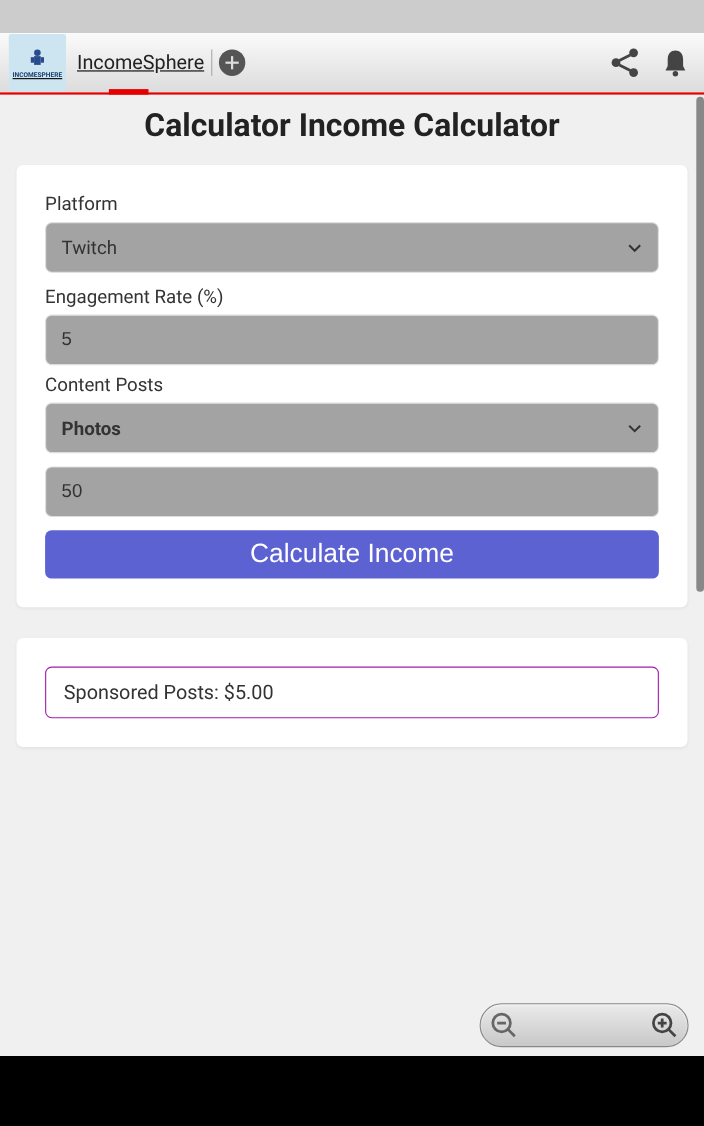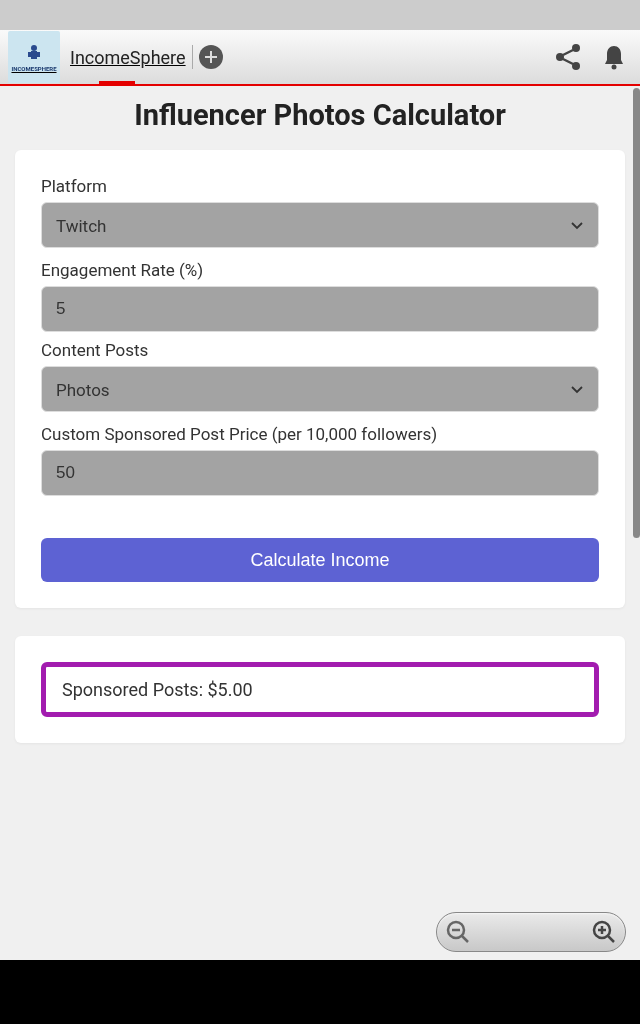--- a/index.html
+++ b/index.html
@@ -246,7 +246,7 @@
 </div>
 
 <div class="page">
-  <h1 class="page-title">Influencer Photos Calculator</h1>
+  <h1 class="page-title">Calculator Income Calculator</h1>
 
   <div class="card">
     <div class="field-group tight">

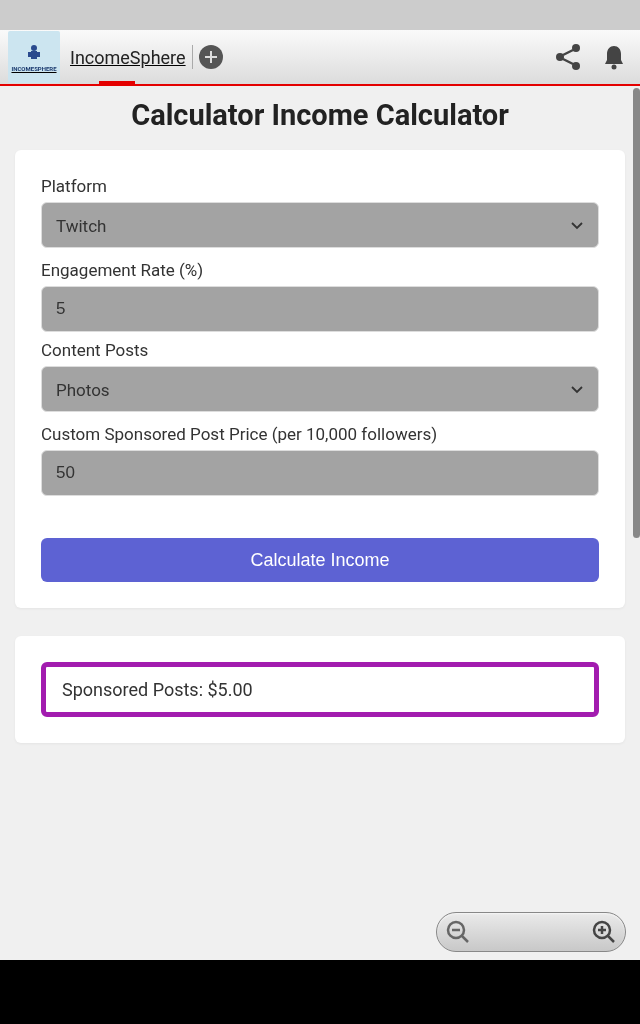--- a/index.html
+++ b/index.html
@@ -272,7 +272,7 @@
     <div class="field-group">
       <label class="field-label">Content Posts</label>
       <div class="select-wrap">
-        <div class="select" style="line-height:46px;">Photos</div>
+        <div class="select" style="line-height:46px;font-weight:bold;">Photos</div>
         <svg class="chevron" width="16" height="16" viewBox="0 0 16 16">
           <path d="M3 6 L8 11 L13 6" stroke="#333" stroke-width="1.8" fill="none"></path>
         </svg>

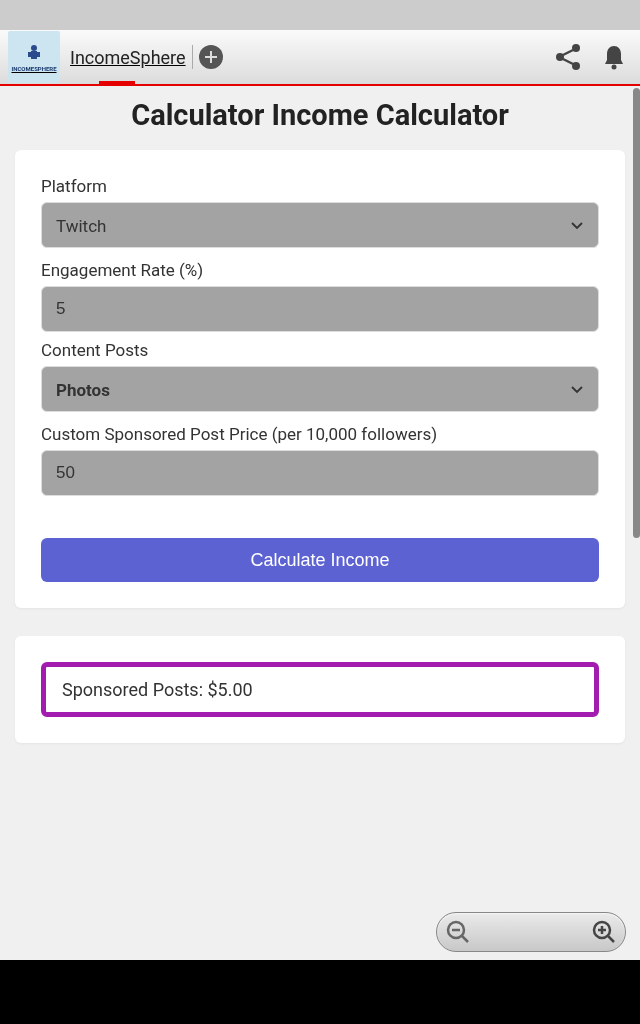--- a/index.html
+++ b/index.html
@@ -280,7 +280,6 @@
     </div>
 
     <div class="field-group">
-      <label class="field-label">Custom Sponsored Post Price (per 10,000 followers)</label>
       <div class="input-wrap">
         <input class="input" value="50" style="">
       </div>

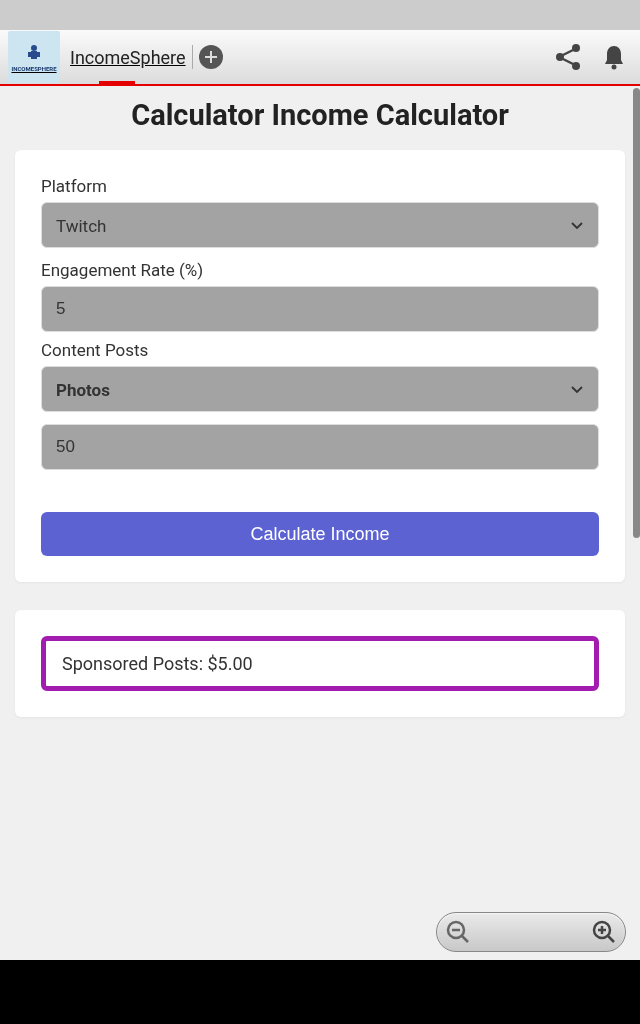--- a/index.html
+++ b/index.html
@@ -140,8 +140,8 @@
   color: #fff;
   border: none;
   border-radius: 6px;
-  font-size: 18px;
-  margin-top: 30px;
+  font-size: 24px;
+  margin-top: 0;
   cursor: pointer;
 }
 .results-title {

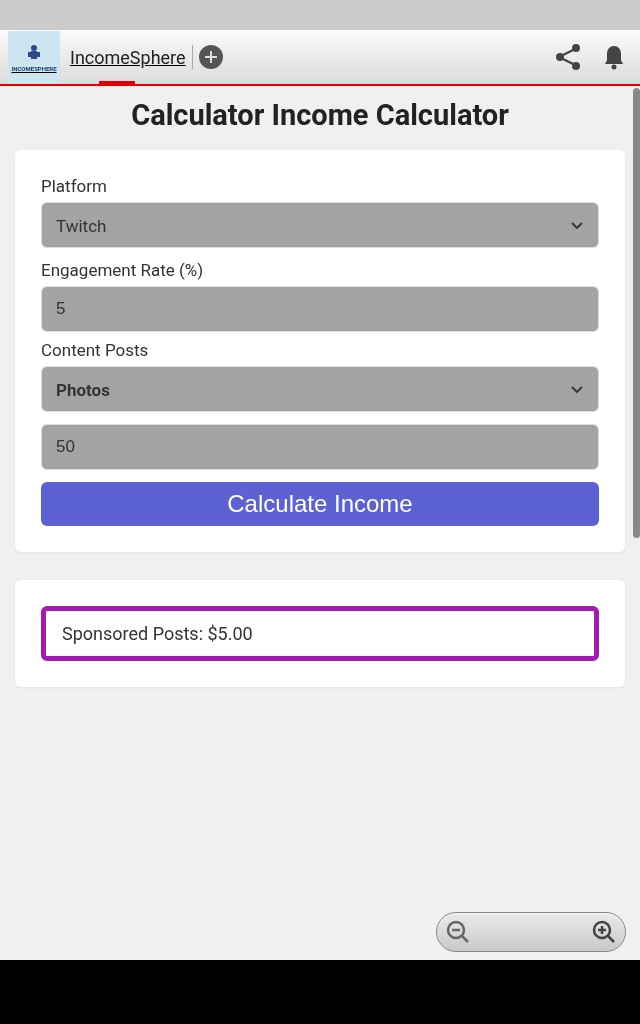--- a/index.html
+++ b/index.html
@@ -152,7 +152,7 @@
   margin-bottom: 24px;
 }
 .results-list {
-  border: 5px solid #a21caf;
+  border: 1px solid #a21caf;
   border-radius: 6px;
   overflow: hidden;
 }

